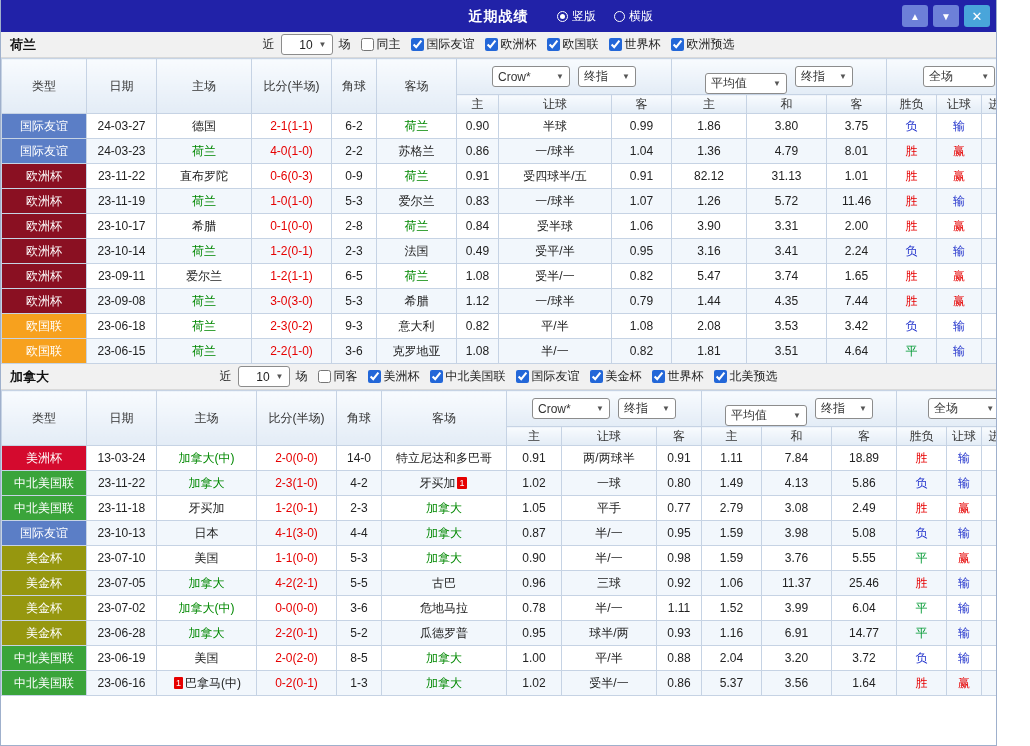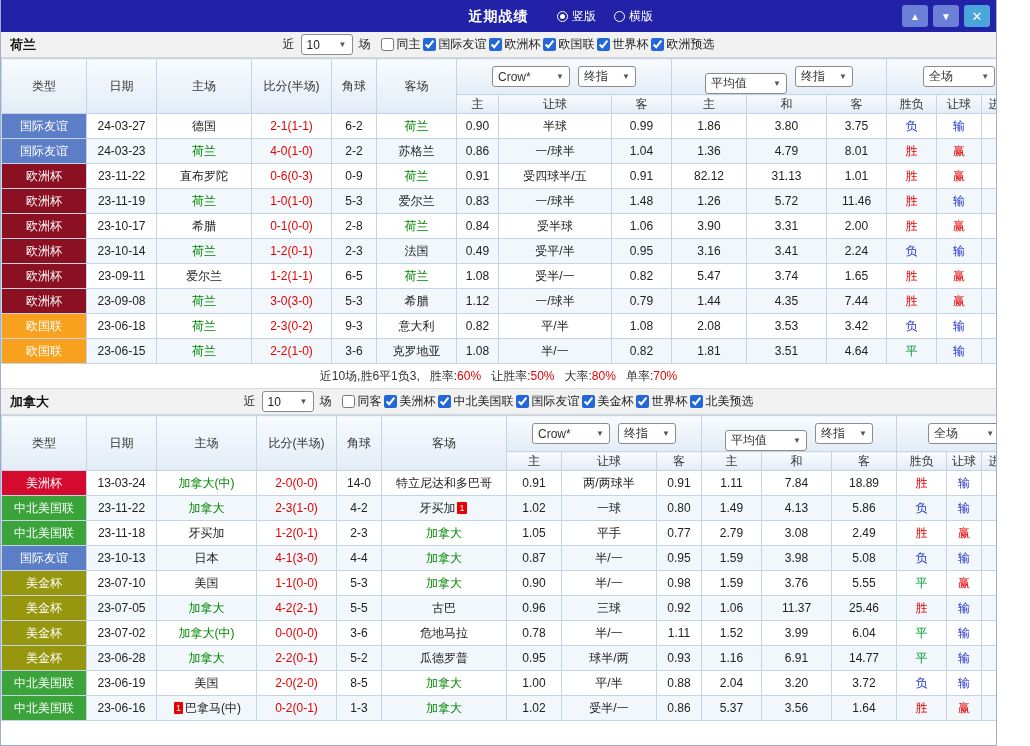--- a/index.html
+++ b/index.html
@@ -37,7 +37,7 @@
   .sel { display: inline-flex; align-items: center; justify-content: space-between; gap: 6px;
          background: #fff; border: 1px solid #8c8c8c; border-radius: 3px; height: 21px; padding: 0 5px; cursor: pointer; }
   .sel-arrow { font-size: 8px; color: #555; }
-  .sel-recent { min-width: 52px; }
+  .sel-recent { min-width: 52px; justify-content: flex-end; }
   .sel-book { min-width: 78px; }
   .sel-final { min-width: 58px; }
   .sel-avg { min-width: 82px; margin-top: 14px; }

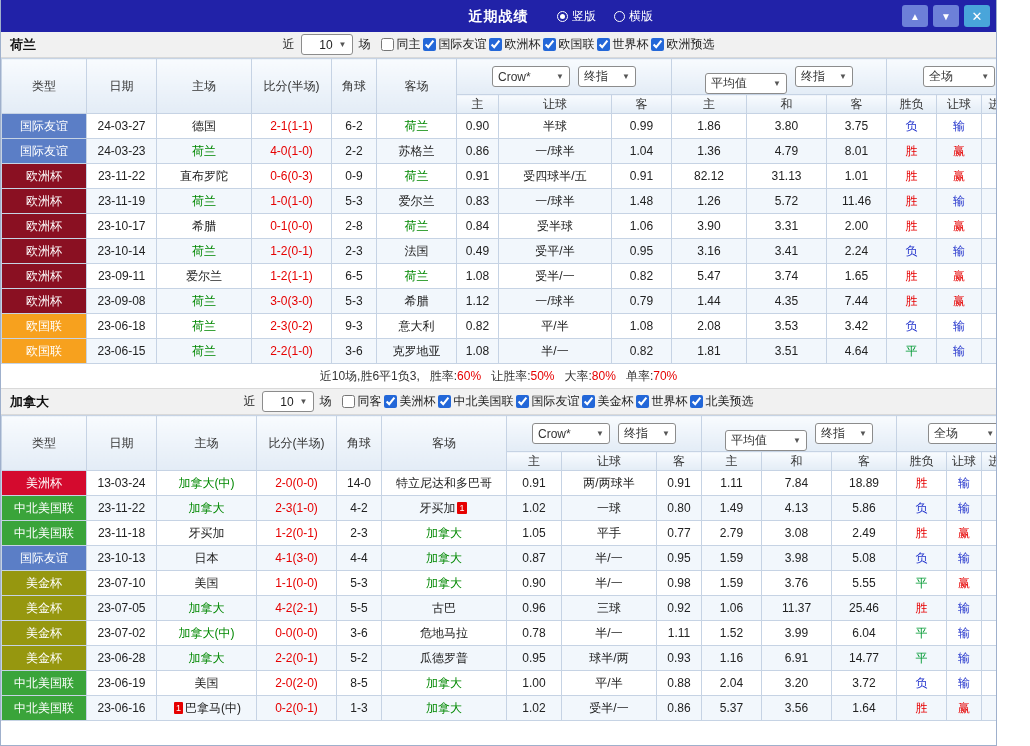--- a/index.html
+++ b/index.html
@@ -29,7 +29,7 @@
                  display: flex; align-items: center; }
   .team-title { position: absolute; left: 9px; font-weight: bold; font-size: 13px; color: #111; }
   .filter { margin: 0 auto; display: flex; align-items: center; gap: 6px; }
-  .checklist { display: inline-flex; align-items: flex-end; gap: 2px; margin-left: 4px; }
+  .checklist { display: inline-flex; align-items: flex-end; gap: 10px; margin-left: 4px; }
   .cb-opt { display: inline-flex; align-items: center; gap: 3px; cursor: pointer; }
   .cb-opt input { width: 13px; height: 13px; accent-color: #2367d8; margin: 0; cursor: pointer; }
 

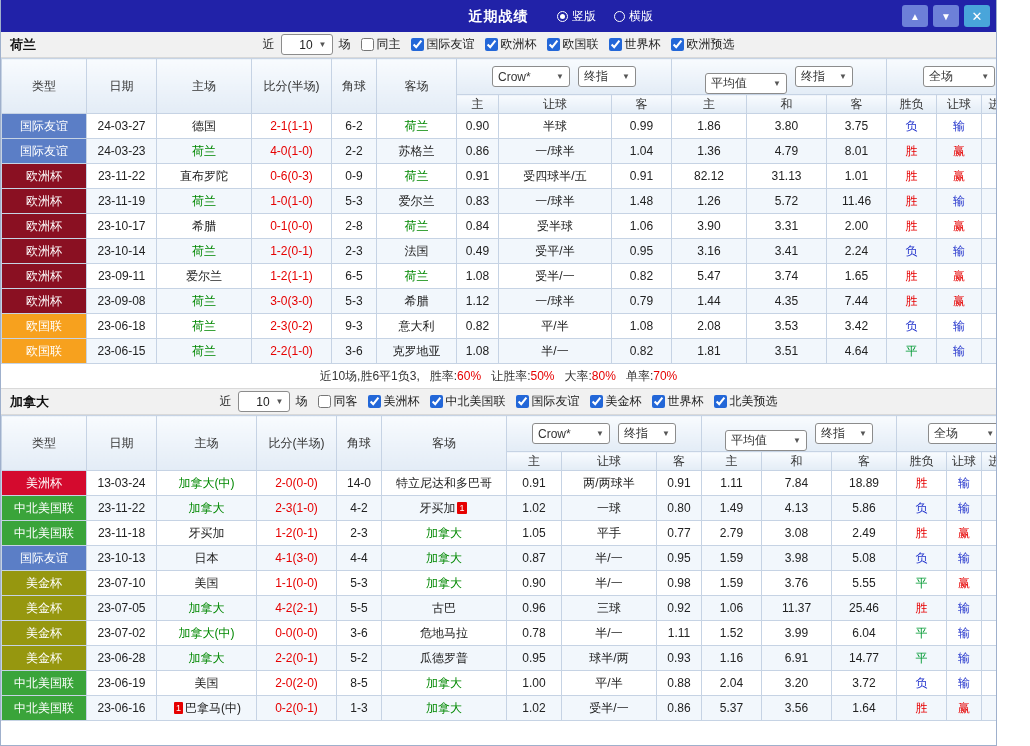--- a/index.html
+++ b/index.html
@@ -267,7 +267,7 @@
     <td><span class="tname away-name">爱尔兰</span></td>
     <td>0.83</td>
     <td>一/球半</td>
-    <td>1.48</td>
+    <td>1.07</td>
     <td>1.26</td>
     <td>5.72</td>
     <td>11.46</td>

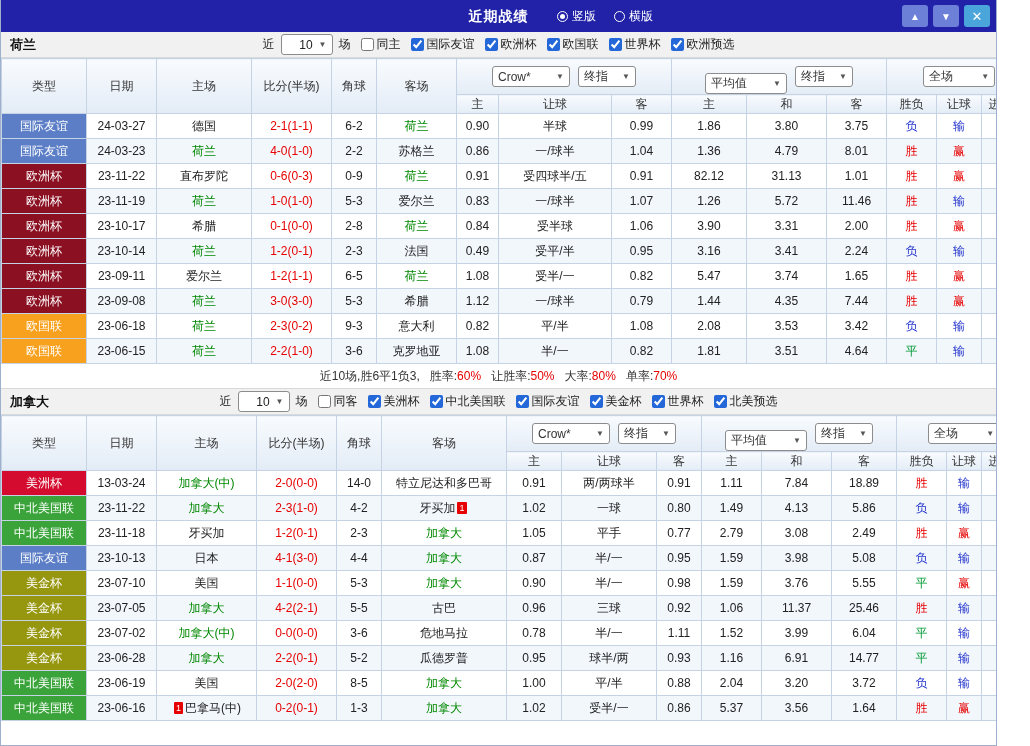--- a/index.html
+++ b/index.html
@@ -380,13 +380,6 @@
         </tbody>
     </table>
 
-    <div class="summary">
-      <span>近10场,胜6平1负3,</span>
-      <span class="sum-item"><span>胜率:</span><span class="sum-val">60%</span></span>
-      <span class="sum-item"><span>让胜率:</span><span class="sum-val">50%</span></span>
-      <span class="sum-item"><span>大率:</span><span class="sum-val">80%</span></span>
-      <span class="sum-item"><span>单率:</span><span class="sum-val">70%</span></span>
-    </div>
   </div>
 
   <div>

